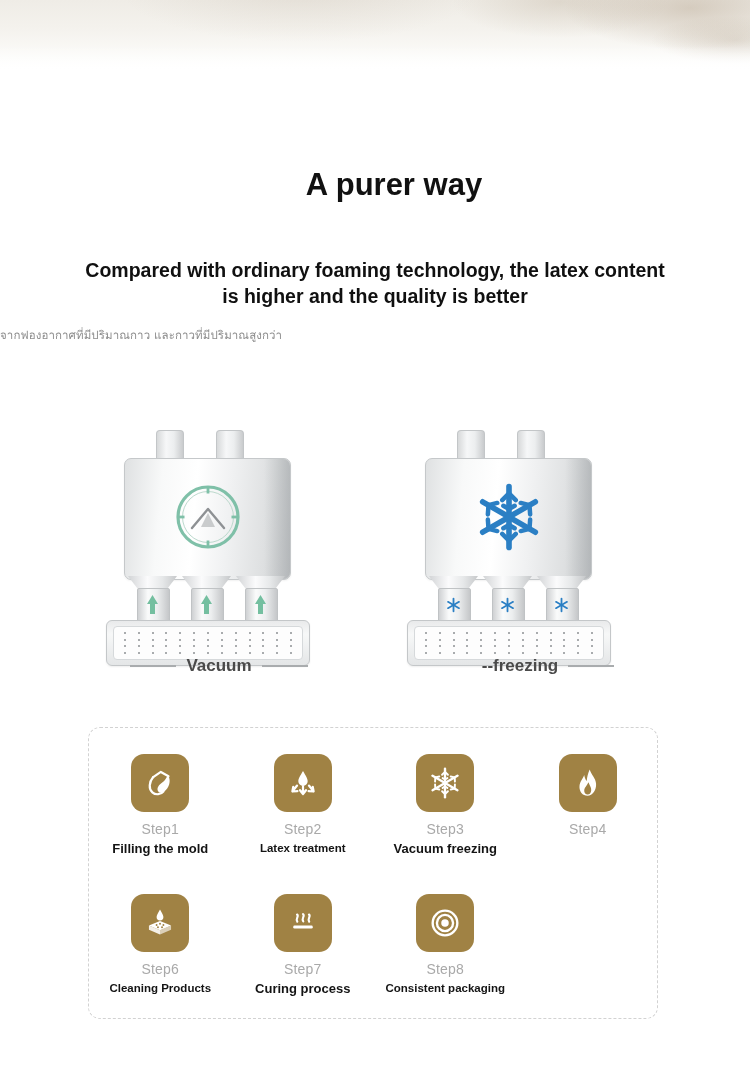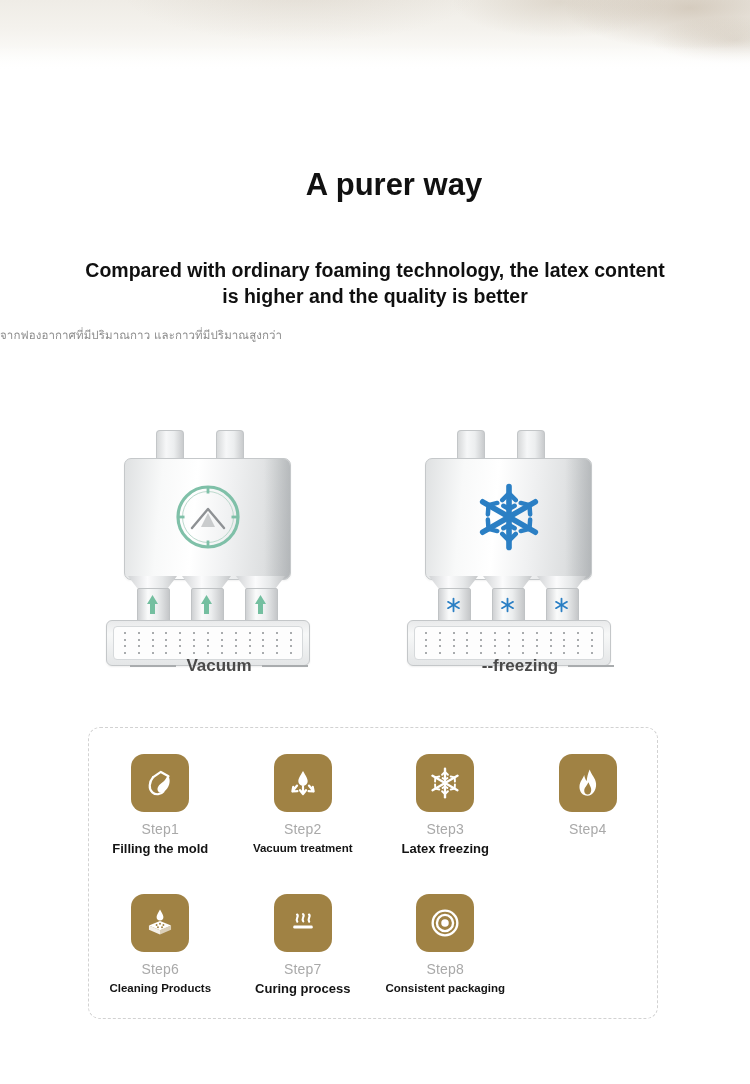--- a/index.html
+++ b/index.html
@@ -450,7 +450,7 @@
     </svg></span>
         </div>
         <div class="step-num">Step2</div>
-        <div class="step-desc">Vacuum treatment</div>
+        <div class="step-desc">Latex treatment</div>
       </div>
       <div class="step-cell">
         <div class="step-tile" style="background: rgb(160, 130, 68);">

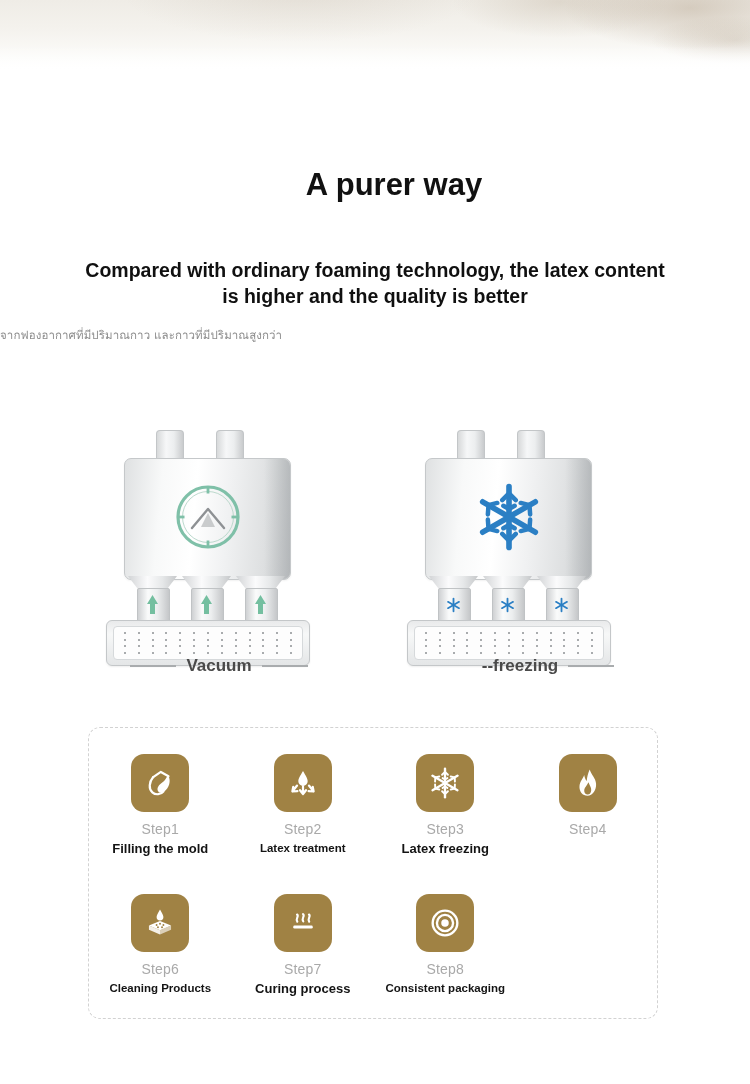--- a/index.html
+++ b/index.html
@@ -473,7 +473,7 @@
     </svg></span>
         </div>
         <div class="step-num">Step3</div>
-        <div class="step-desc big">Latex freezing</div>
+        <div class="step-desc big">Vacuum freezing</div>
       </div>
       <div class="step-cell">
         <div class="step-tile" style="background: rgb(160, 130, 68);">

